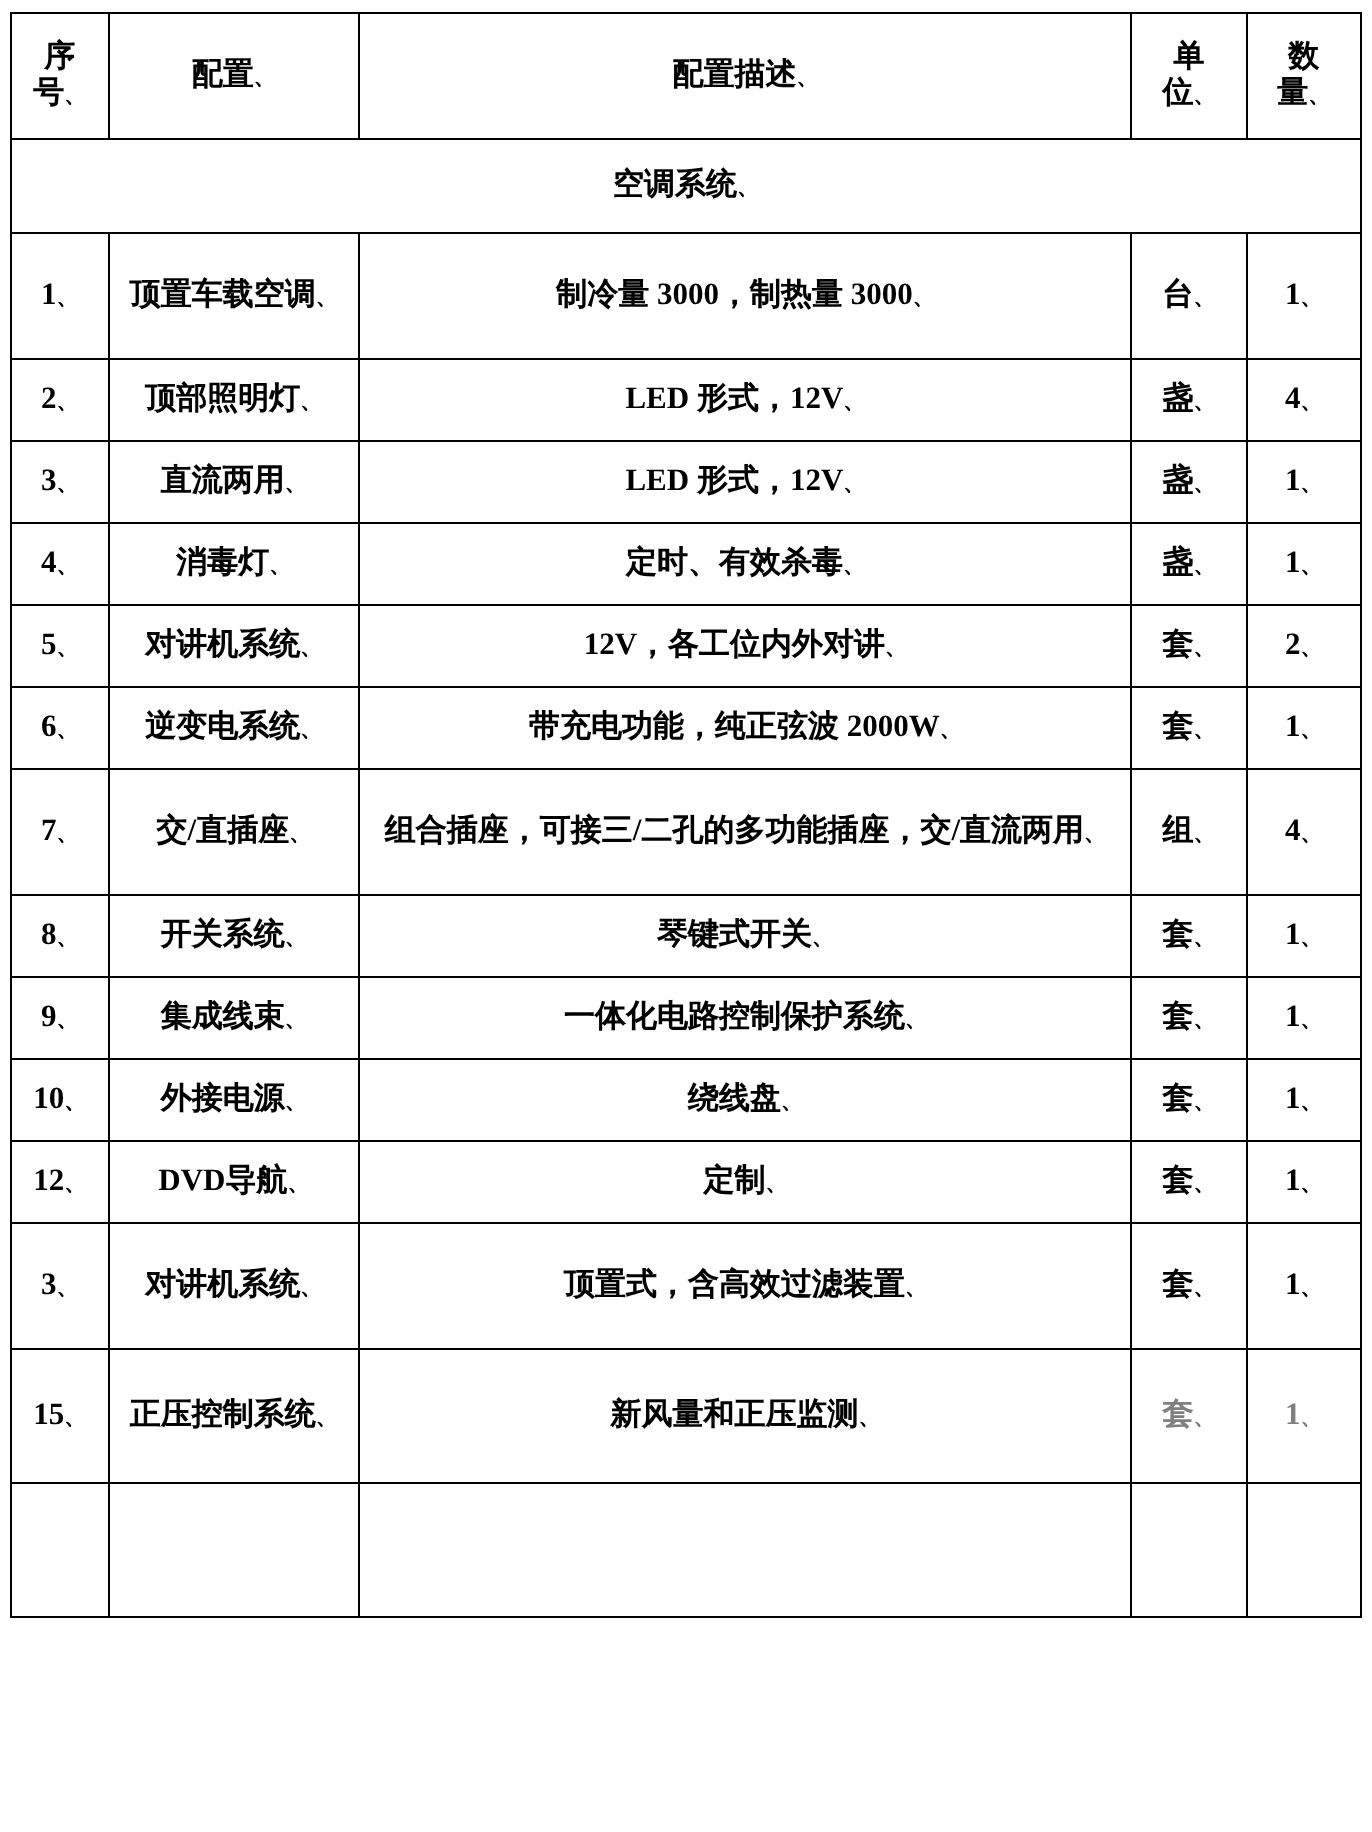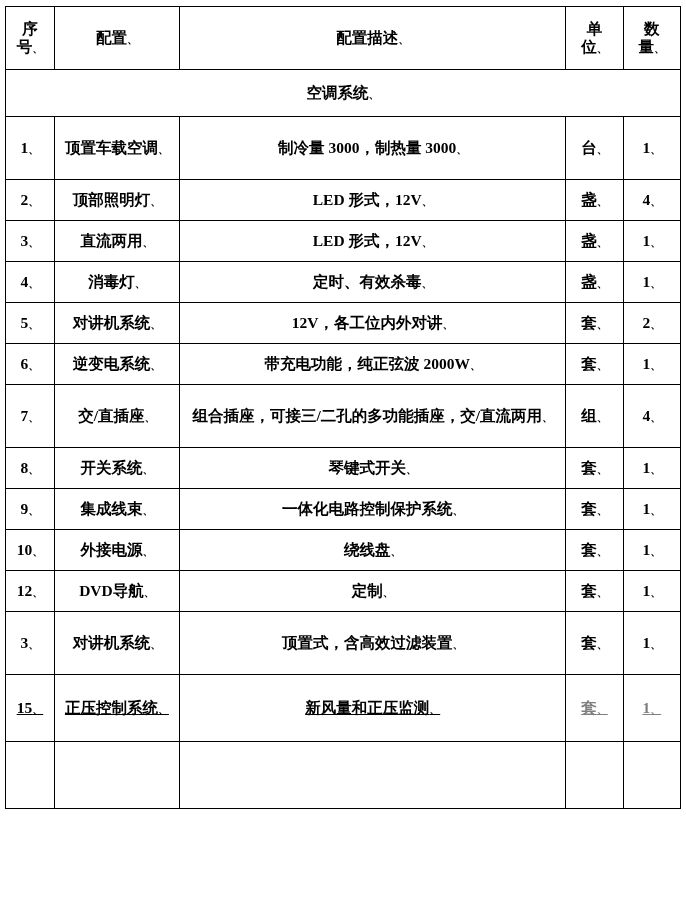--- a/index.html
+++ b/index.html
@@ -65,7 +65,6 @@
   }
   .row.tall2 td {
     height: 60px;
-    text-decoration: underline;
   }
   .cell-desc {
     font-weight: bold;

